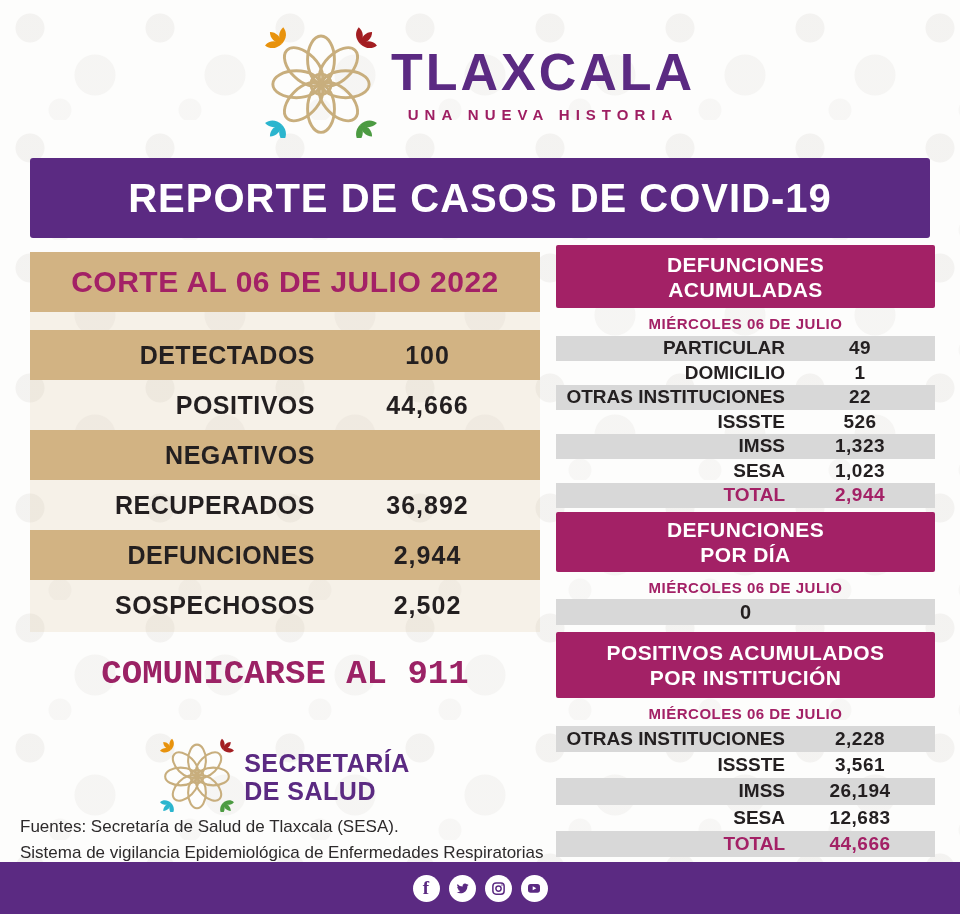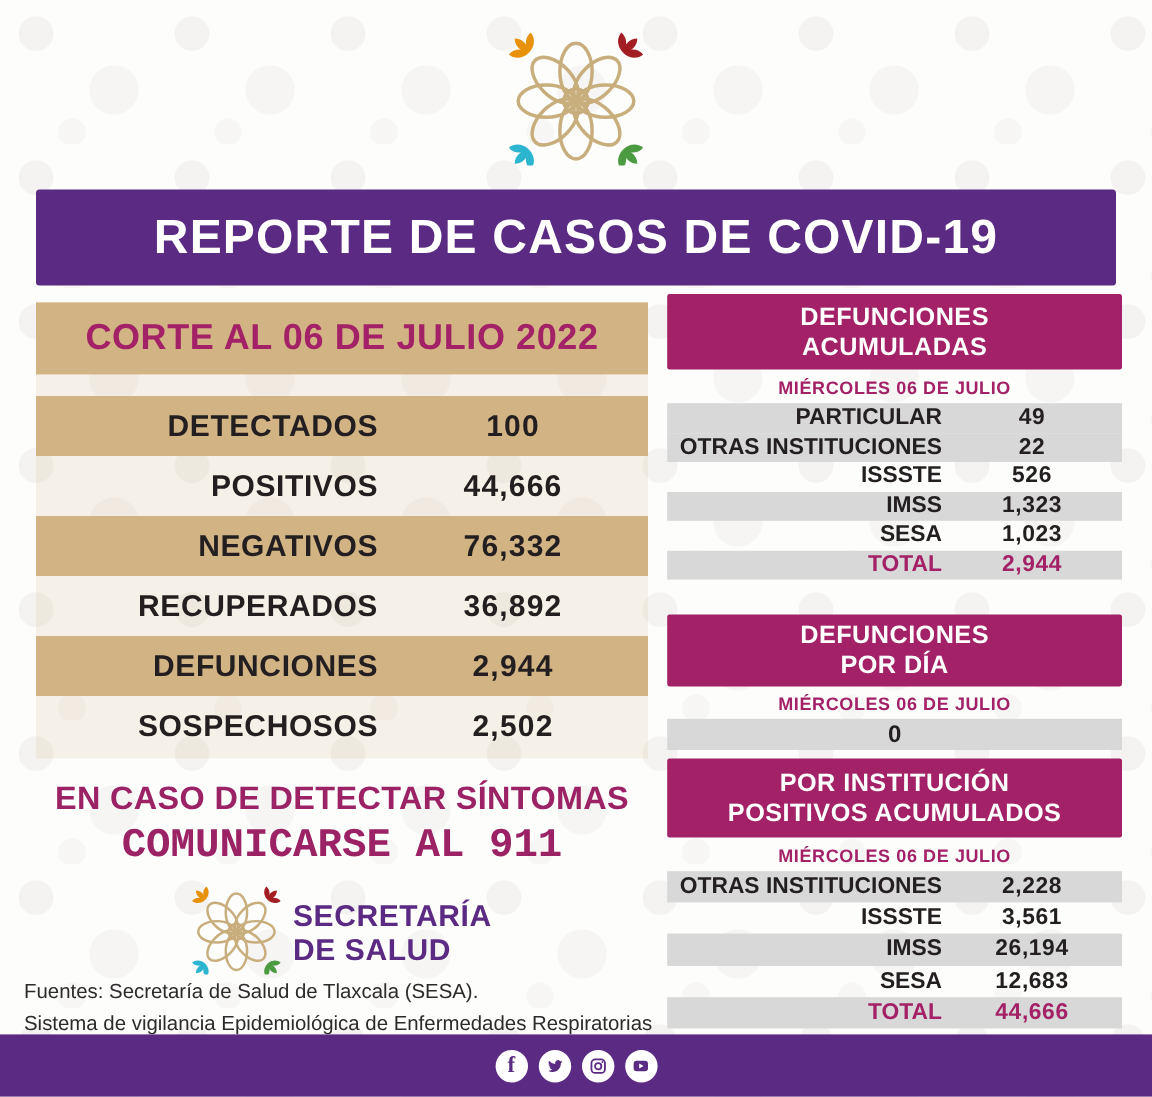--- a/index.html
+++ b/index.html
@@ -117,6 +117,10 @@
         </g>
       </svg>
     </span>
+    <div class="brand-text">
+      <div class="brand-name">TLAXCALA</div>
+      <div class="brand-tag">UNA NUEVA HISTORIA</div>
+    </div>
   </div>
 
   <div class="banner">

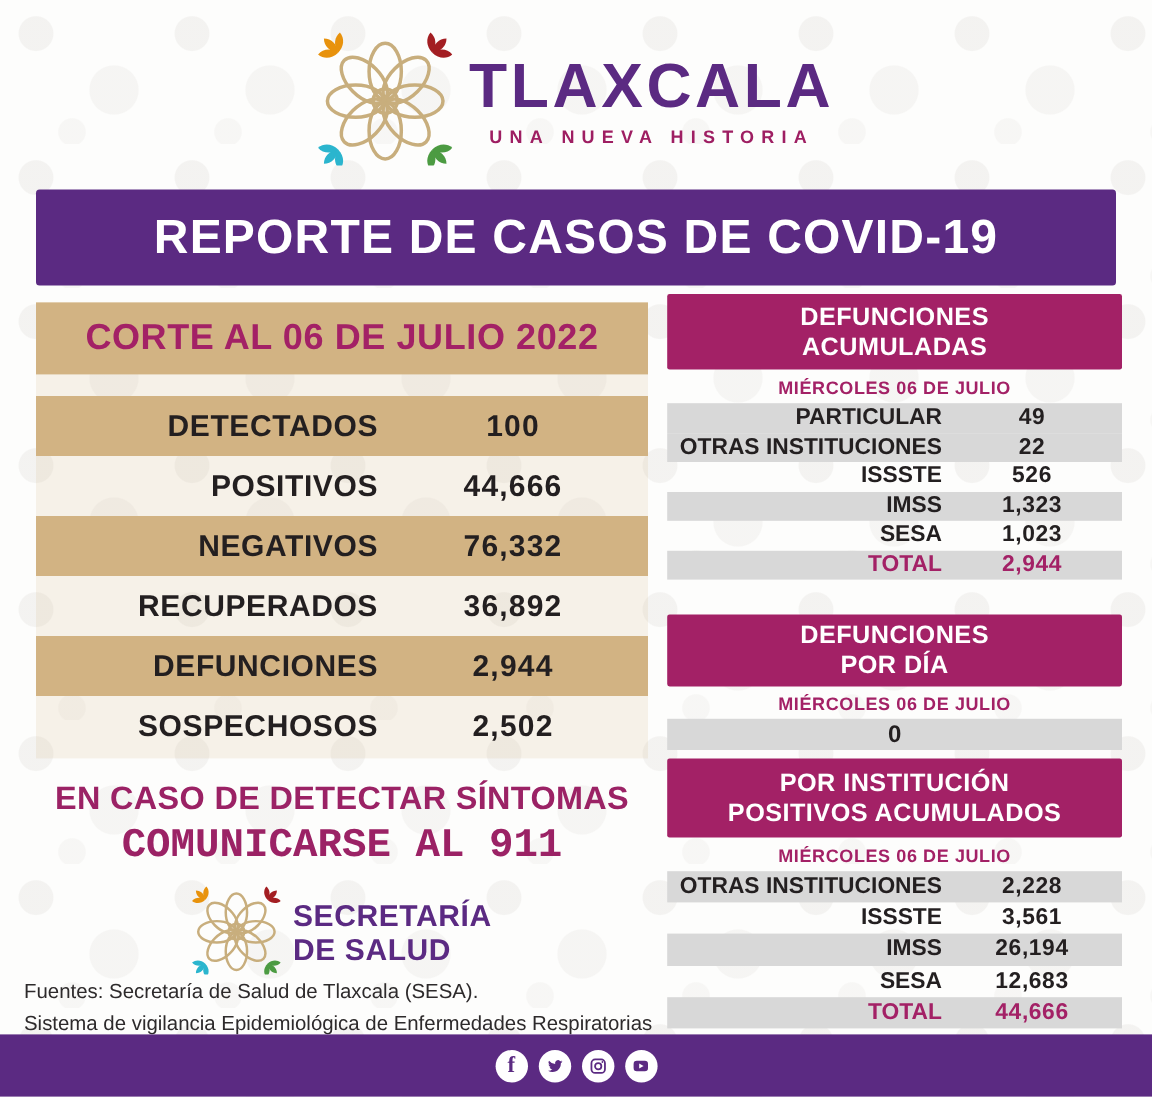--- a/index.html
+++ b/index.html
@@ -219,6 +219,10 @@
       <div class="t-label">PARTICULAR</div>
       <div class="t-value">49</div>
     </div>
+    <div class="t-row">
+      <div class="t-label">DOMICILIO</div>
+      <div class="t-value">1</div>
+    </div>
     <div class="t-row shade">
       <div class="t-label">OTRAS INSTITUCIONES</div>
       <div class="t-value">22</div>

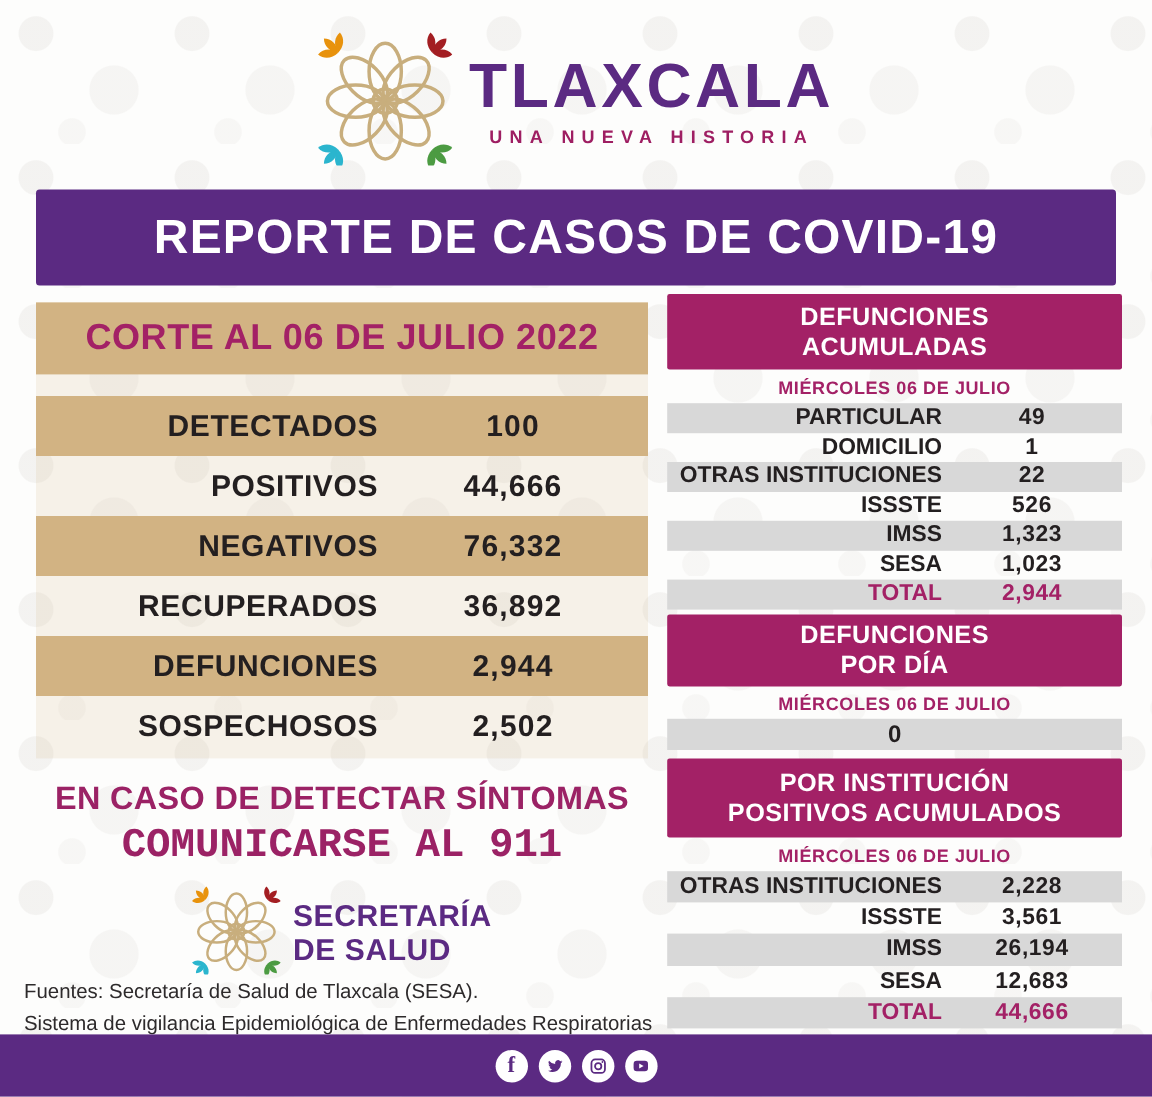--- a/index.html
+++ b/index.html
@@ -140,7 +140,6 @@
       </div>
       <div class="sum-row stripe">
         <div class="sum-label">NEGATIVOS</div>
-        <div class="sum-value">76,332</div>
       </div>
       <div class="sum-row">
         <div class="sum-label">RECUPERADOS</div>

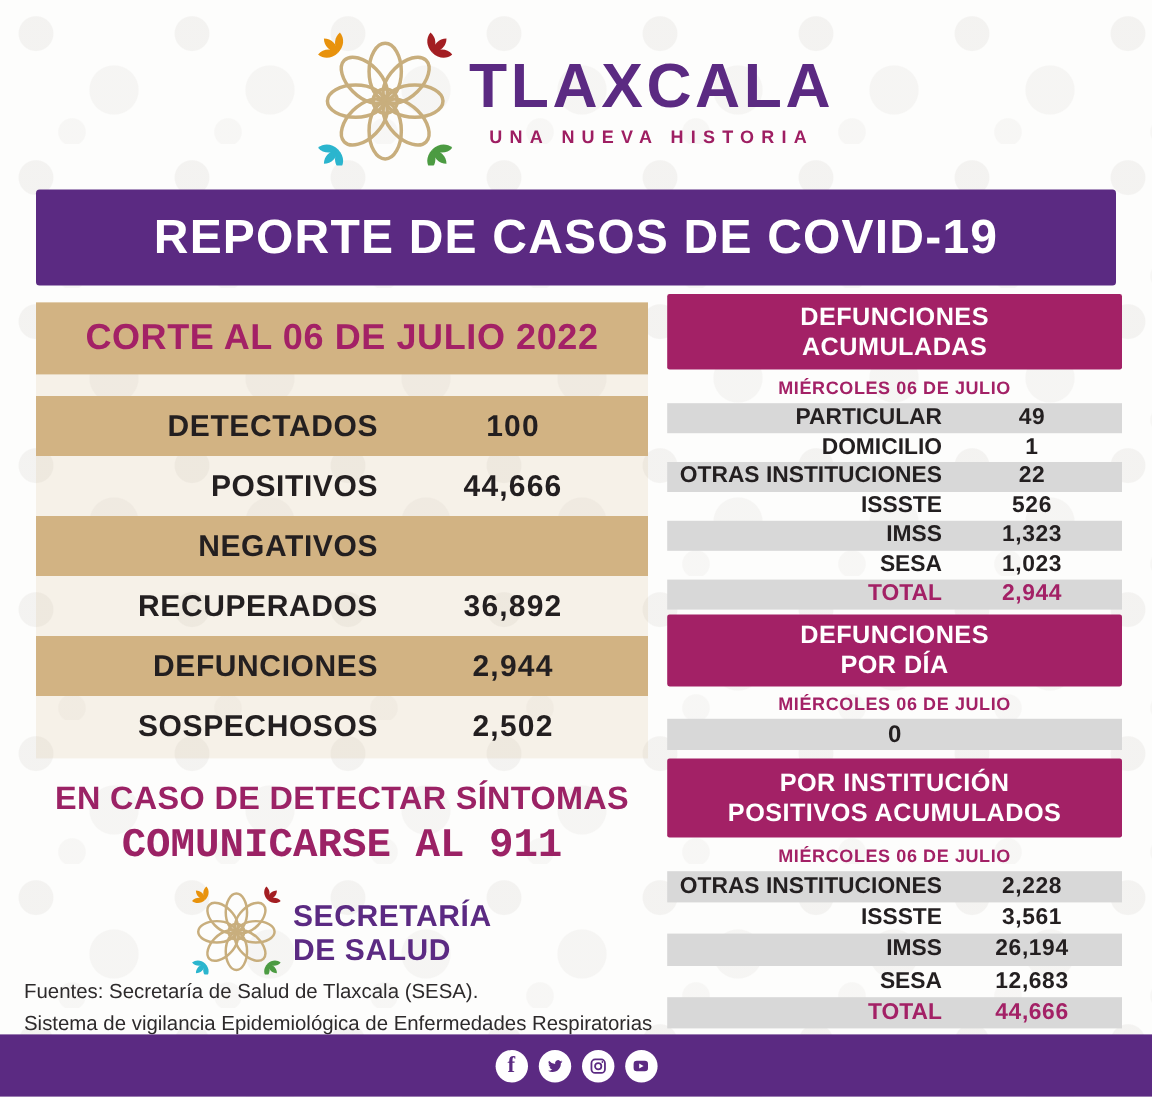--- a/index.html
+++ b/index.html
@@ -157,7 +157,6 @@
   </div>
 
   <div class="notice">
-    <div class="notice-l1">EN CASO DE DETECTAR SÍNTOMAS</div>
     <div class="notice-l2">COMUNICARSE AL 911</div>
   </div>
 

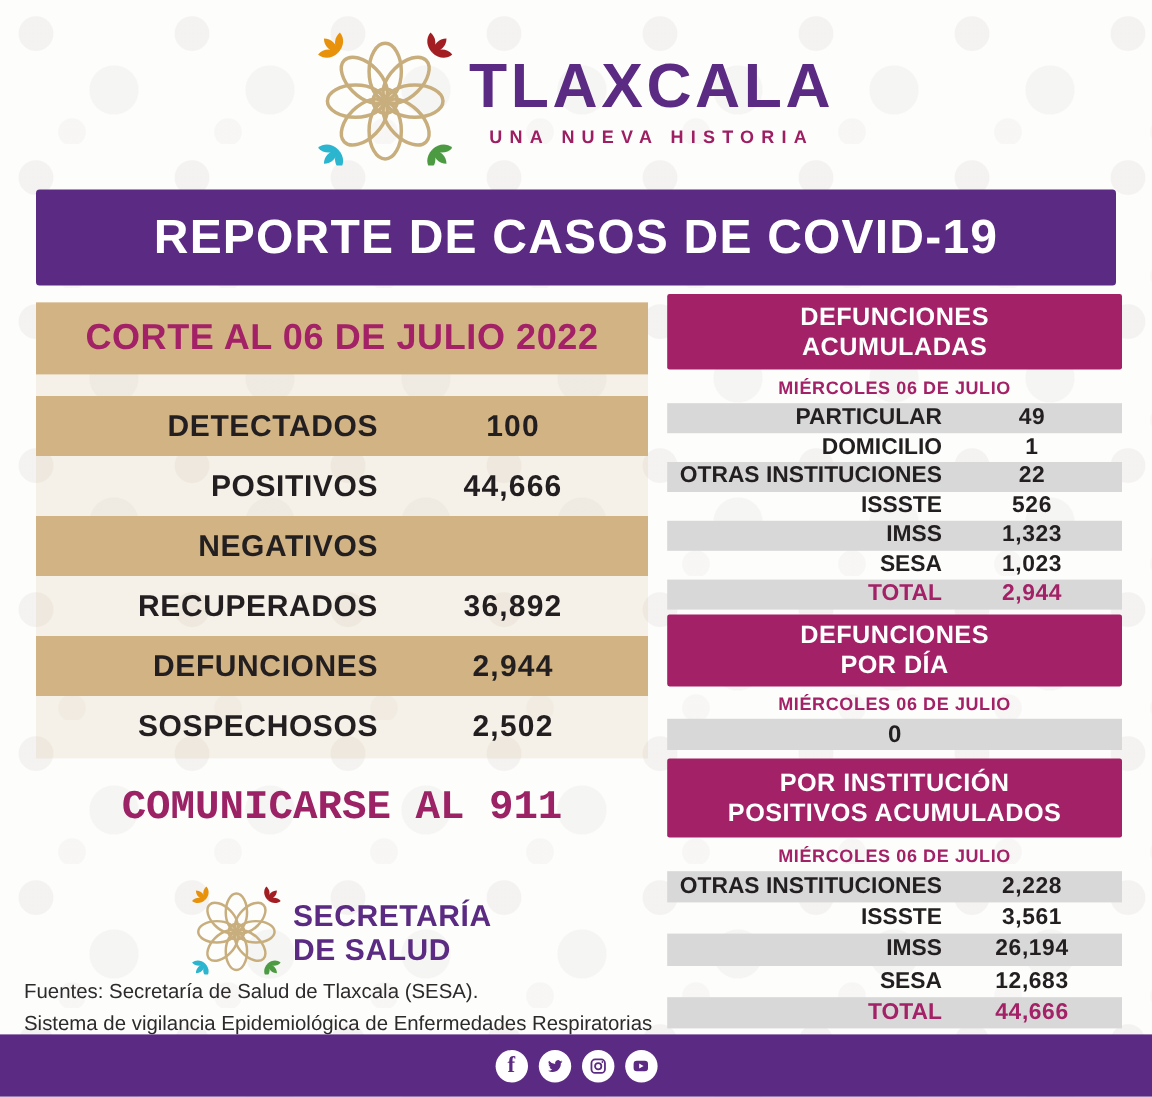--- a/index.html
+++ b/index.html
@@ -251,8 +251,8 @@
   <div class="day-zero">0</div>
 
   <div class="rt-box" style="top:632px; height:66px;">
+    <div class="rt-box-line">POSITIVOS ACUMULADOS</div>
     <div class="rt-box-line">POR INSTITUCIÓN</div>
-    <div class="rt-box-line">POSITIVOS ACUMULADOS</div>
   </div>
   <div class="rt-date" style="top:705px;">MIÉRCOLES 06 DE JULIO</div>
   <div class="rt-table t2" style="top:726px;">

